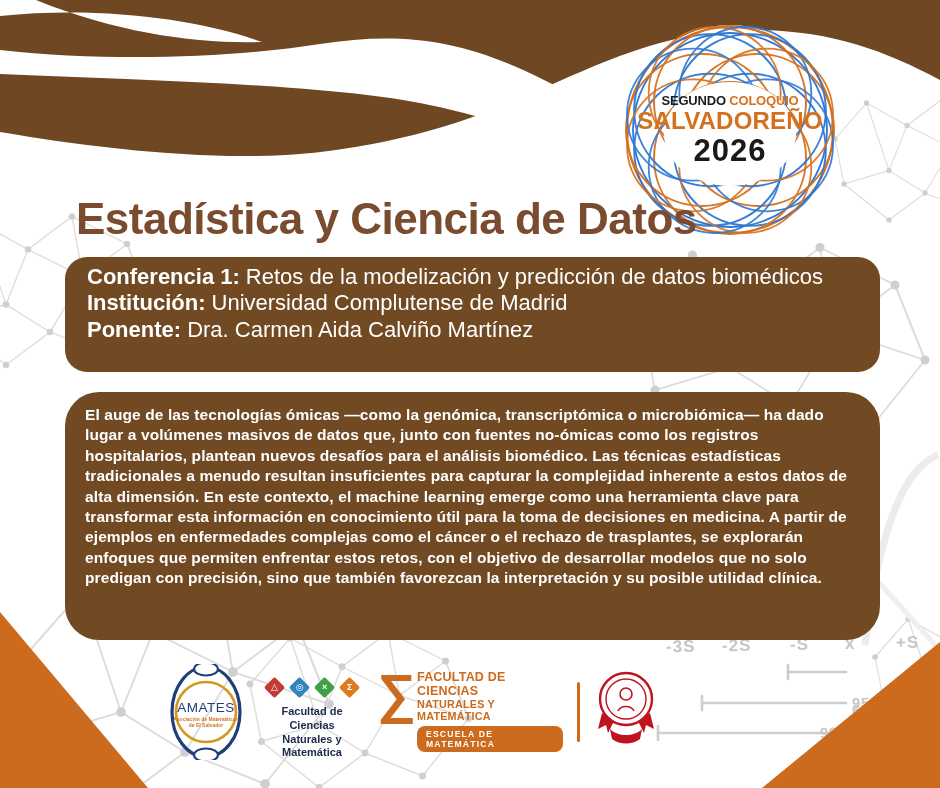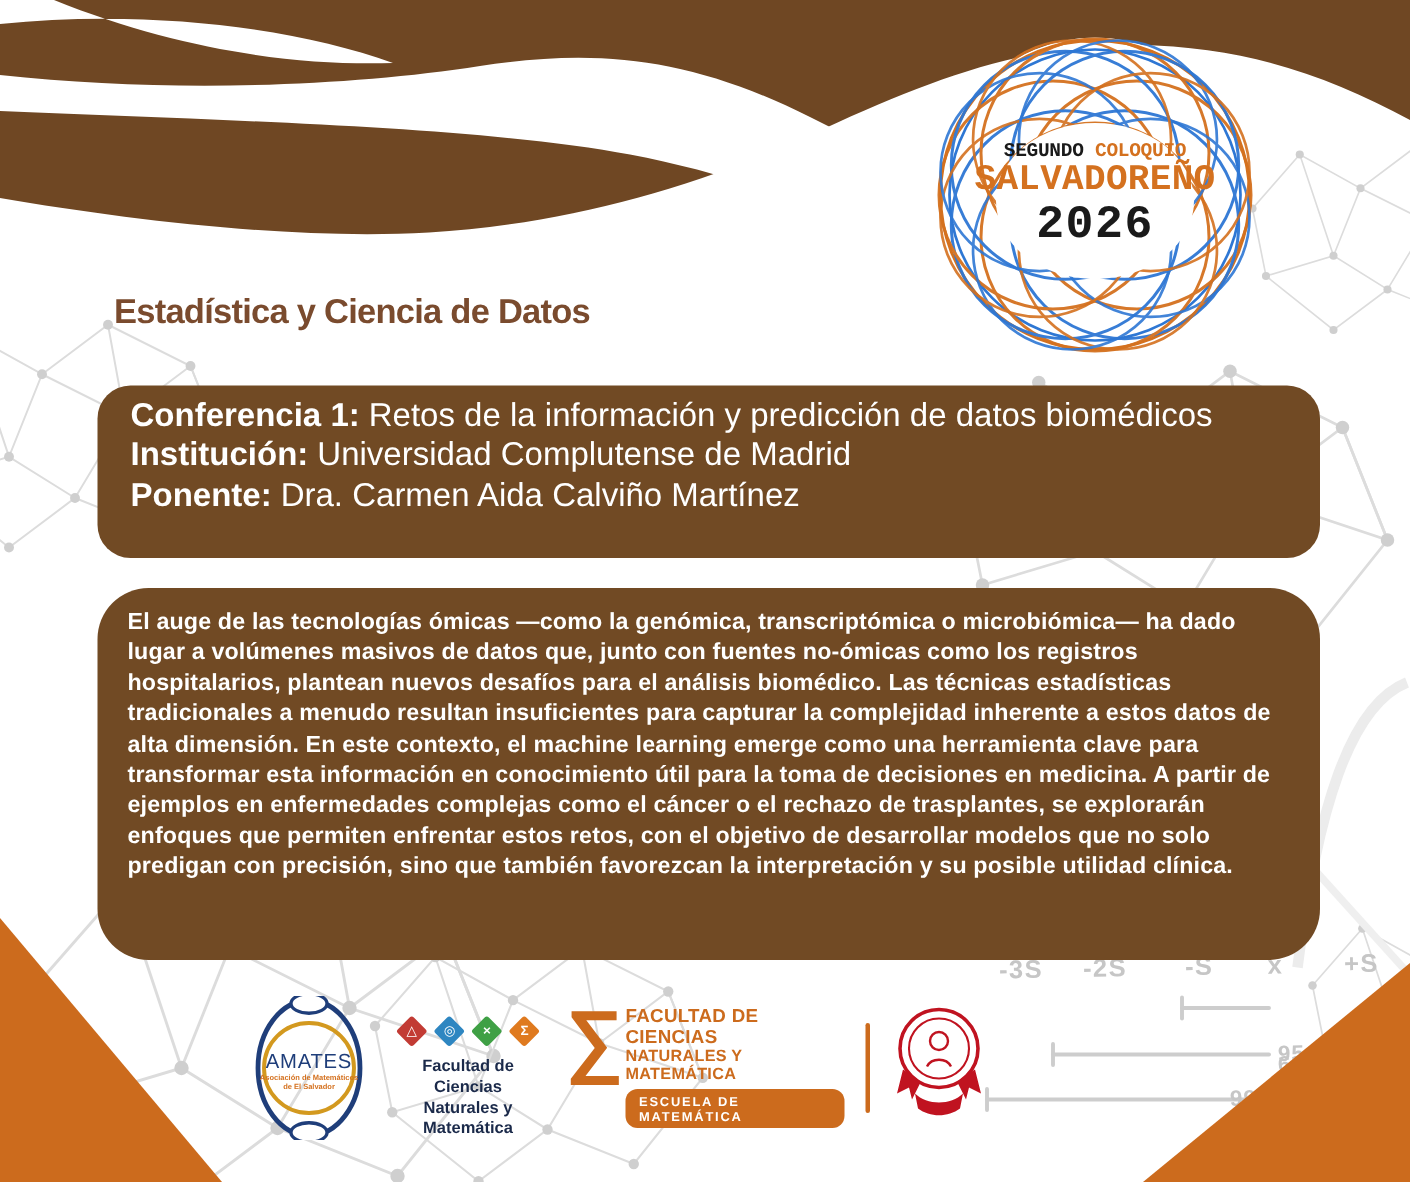--- a/index.html
+++ b/index.html
@@ -19,7 +19,7 @@
   #bg-layer{z-index:0;left:0;top:0;}
   #header-wave{z-index:1;left:0;top:0;}
   #sketch-labels{z-index:1;}
-  #badge{z-index:2;font-family:Liberation Mono, monospace;}
+  #badge{z-index:2;}
   .content{z-index:2;}
   #triangles{z-index:3;left:0;top:0;pointer-events:none;}
   #logos{z-index:4;}

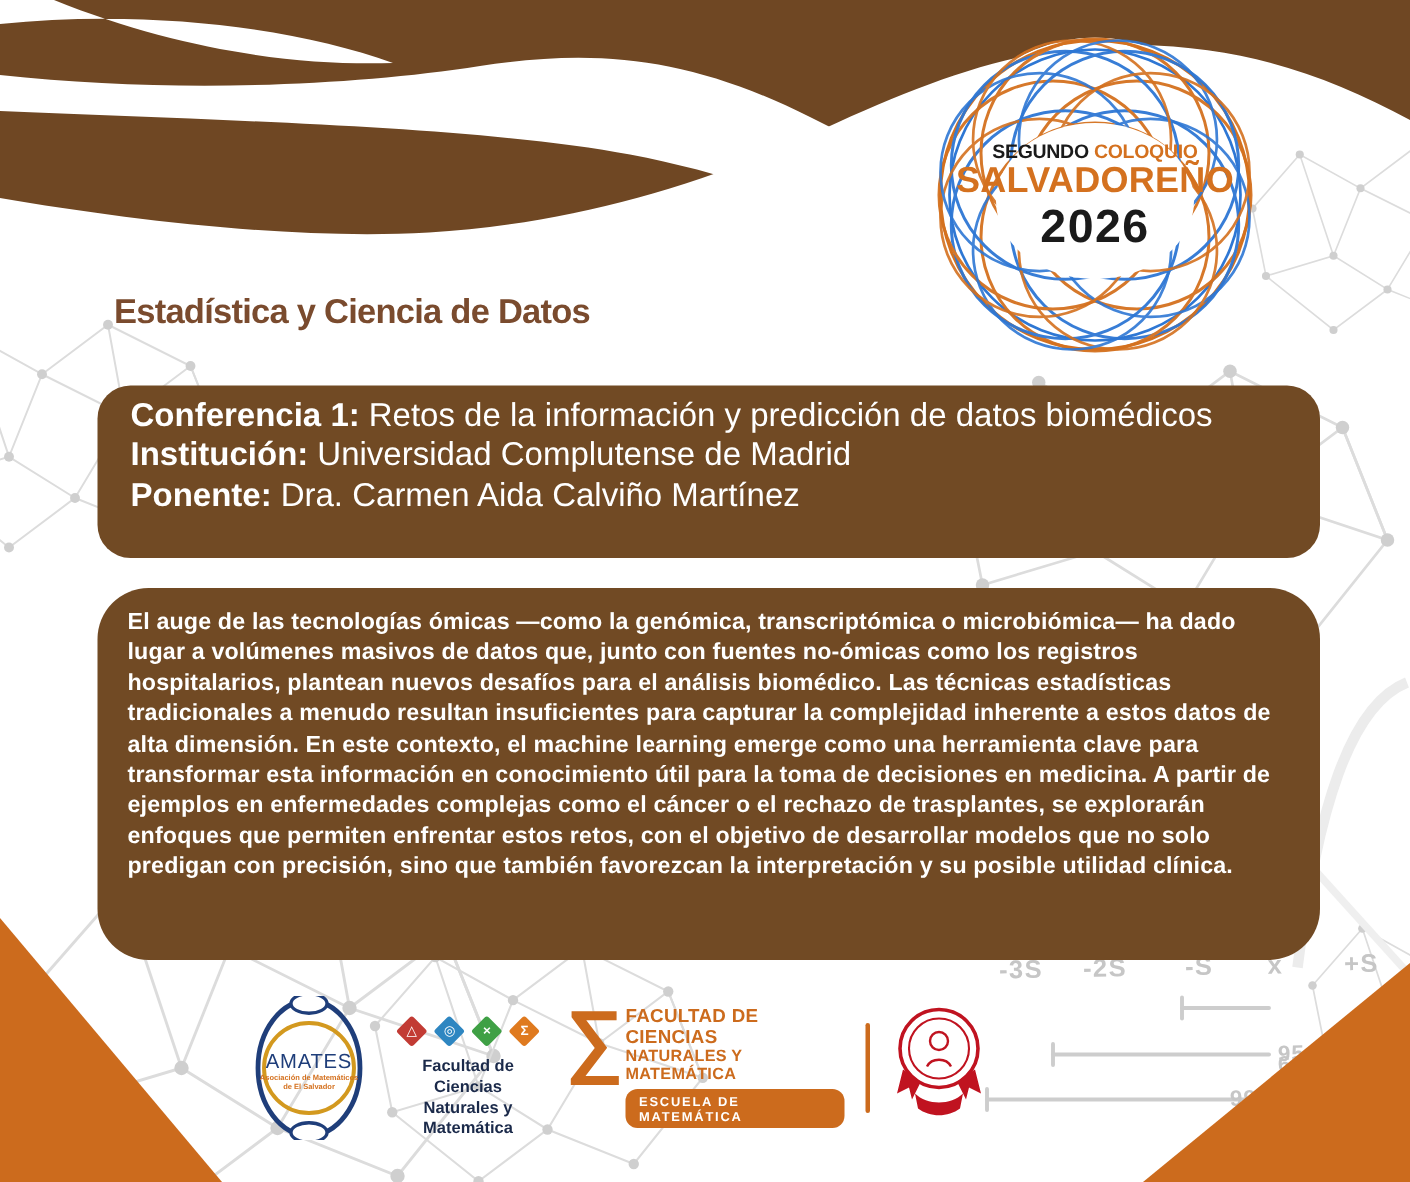--- a/index.html
+++ b/index.html
@@ -34,7 +34,7 @@
   .b-year{font-size:31px;font-weight:800;color:#1a1a1a;letter-spacing:1px;margin-top:2px;}
 
   
-  #page-title{left:76px;top:194px;font-size:23px;font-weight:800;color:var(--titlebrown);letter-spacing:-.5px;}
+  #page-title{left:76px;top:194px;font-size:44px;font-weight:800;color:var(--titlebrown);letter-spacing:-.5px;}
 
   
   .card{left:65px;width:815px;background:var(--card);color:#fff;}

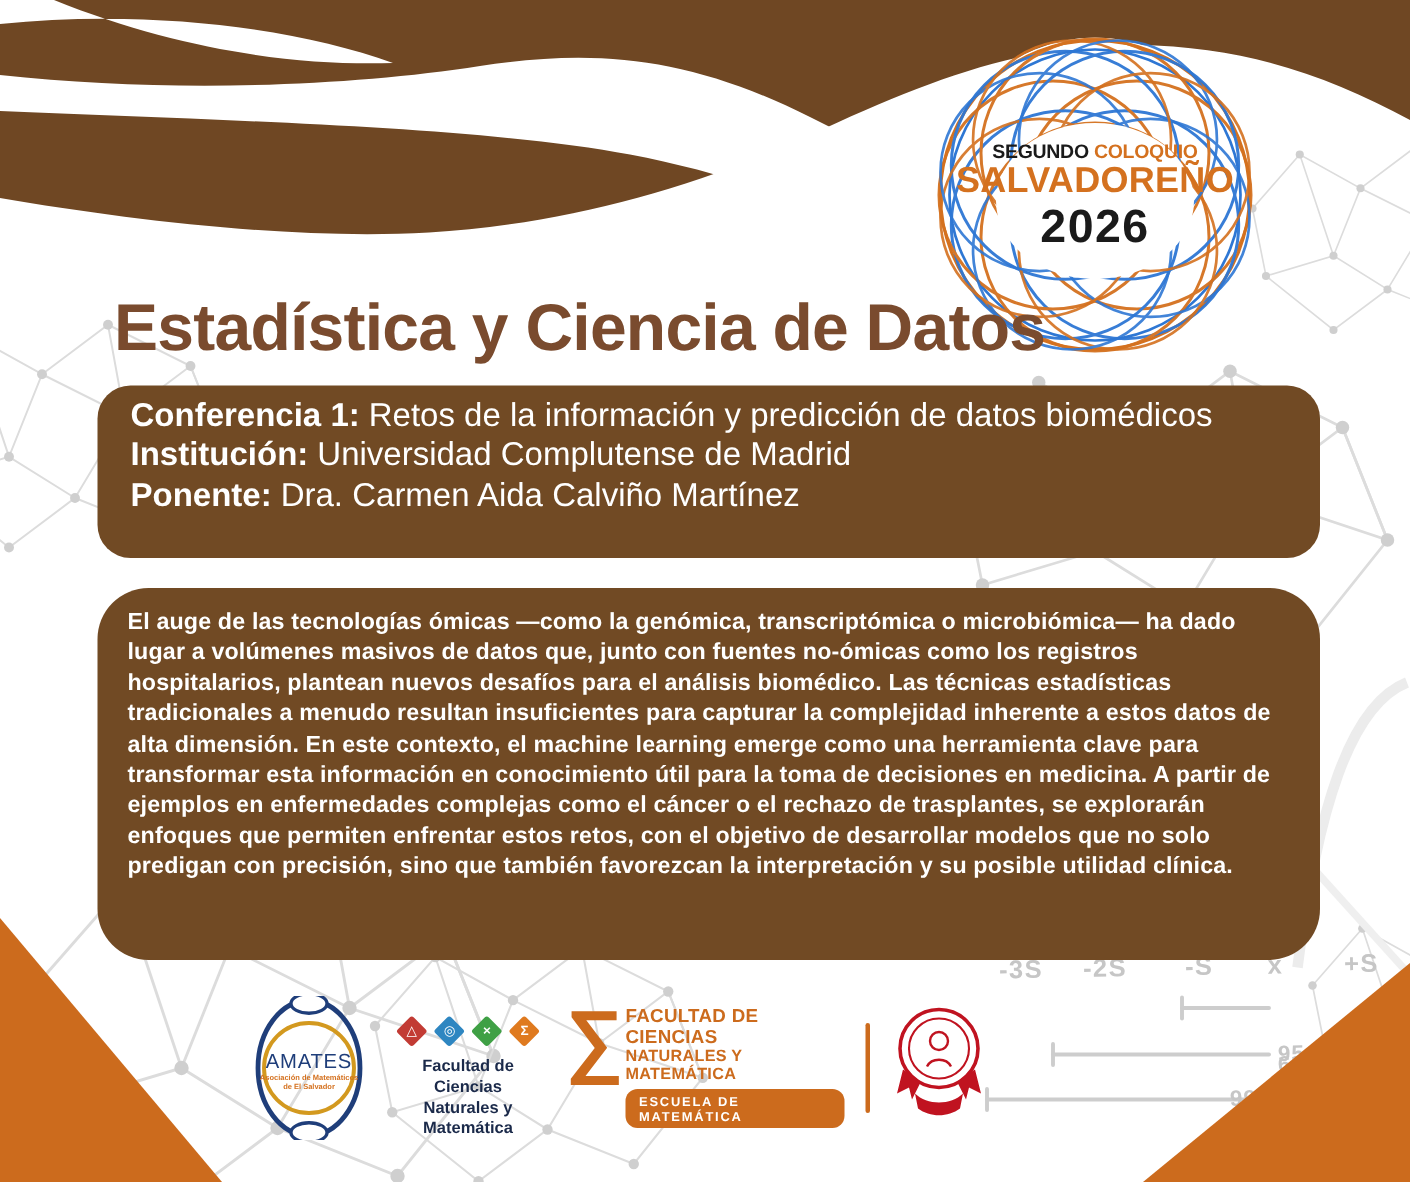--- a/index.html
+++ b/index.html
@@ -170,7 +170,7 @@
 
   <div id="conf-card" class="abs card content">
     <div>
-      <b>Conferencia 1:</b><span>Retos de la información y predicción de datos biomédicos</span>
+      <b>Conferencia 1:</b><span>Retos de la modelización y predicción de datos biomédicos</span>
     </div>
     <div>
       <b>Institución:</b><span>Universidad Complutense de Madrid</span>

